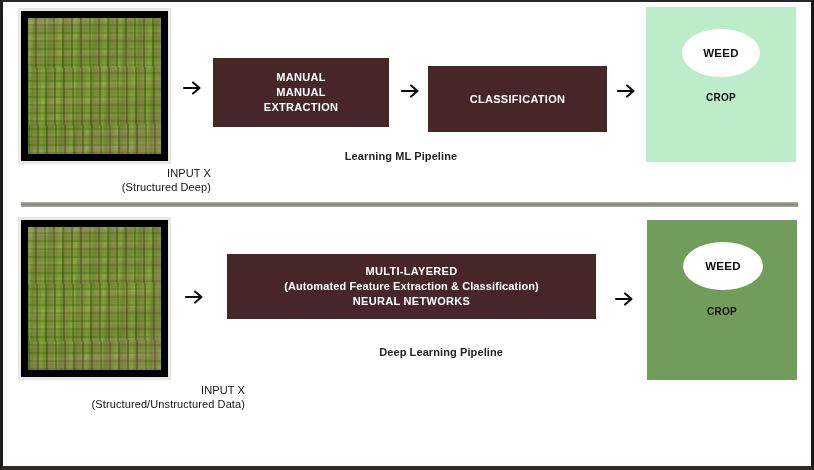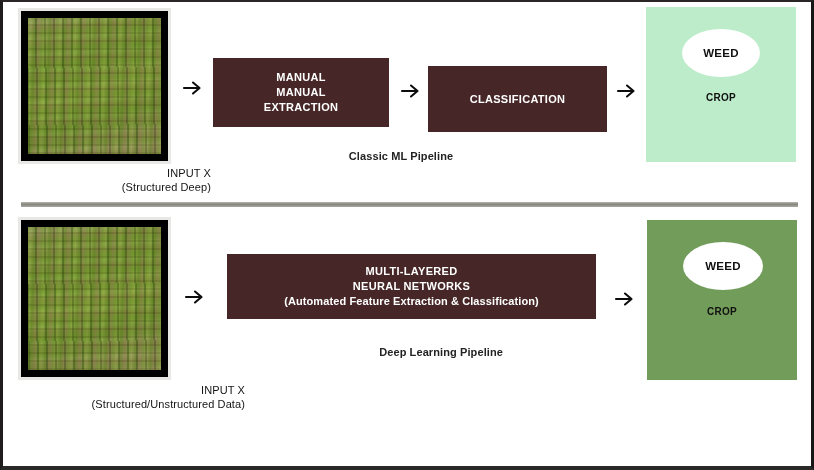--- a/index.html
+++ b/index.html
@@ -233,7 +233,7 @@
       <div class="outlabel" style="top:85px;">CROP</div>
     </div>
 
-    <div class="pipe-caption" style="left:310px; top:148px; width:176px;">Classic ML Pipeline</div>
+    <div class="pipe-caption" style="left:310px; top:148px; width:176px;">Learning ML Pipeline</div>
 
     <div class="divider" style="left:18px; top:200px; width:777px; height:5px;"></div>
 

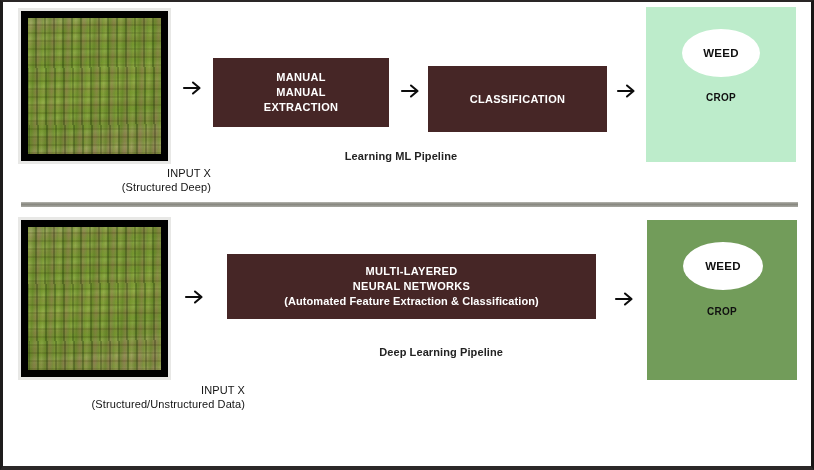--- a/index.html
+++ b/index.html
@@ -256,8 +256,8 @@
 
     <div class="procbox" style="left:224px; top:252px; width:369px; height:65px;">
       <div class="line">MULTI-LAYERED</div>
+      <div class="line sub">(Automated Feature Extraction &amp; Classification)</div>
       <div class="line">NEURAL NETWORKS</div>
-      <div class="line sub">(Automated Feature Extraction &amp; Classification)</div>
     </div>
 
     <div class="arrow" style="left:610px; top:285px;">

